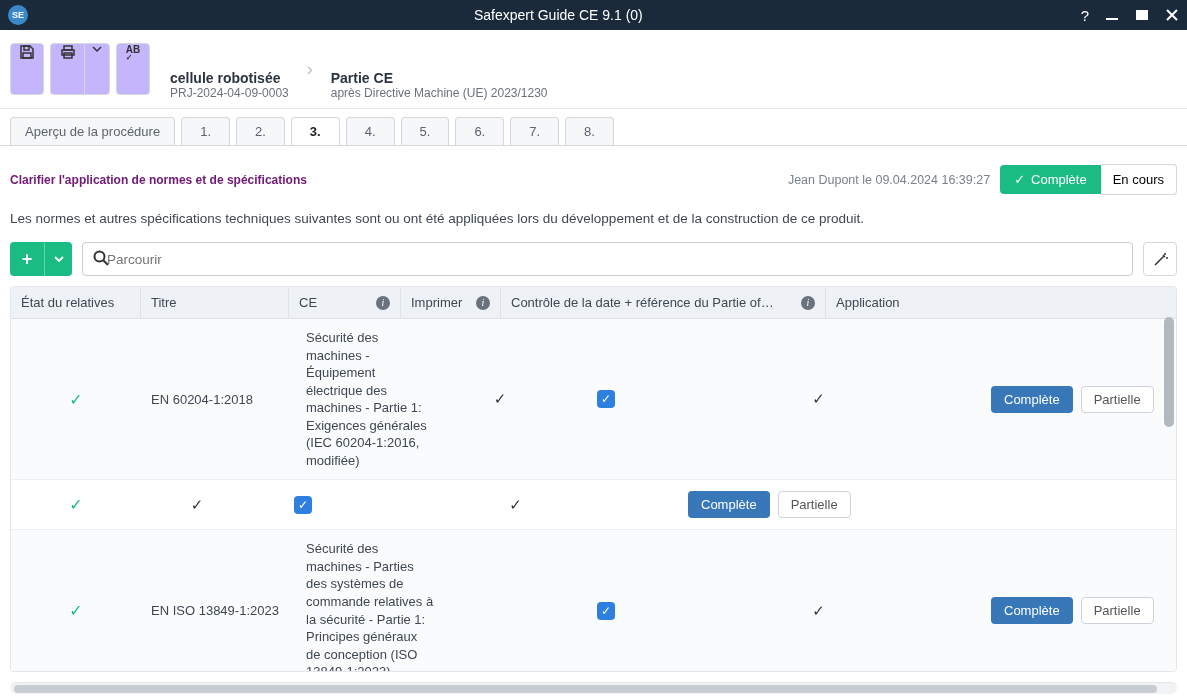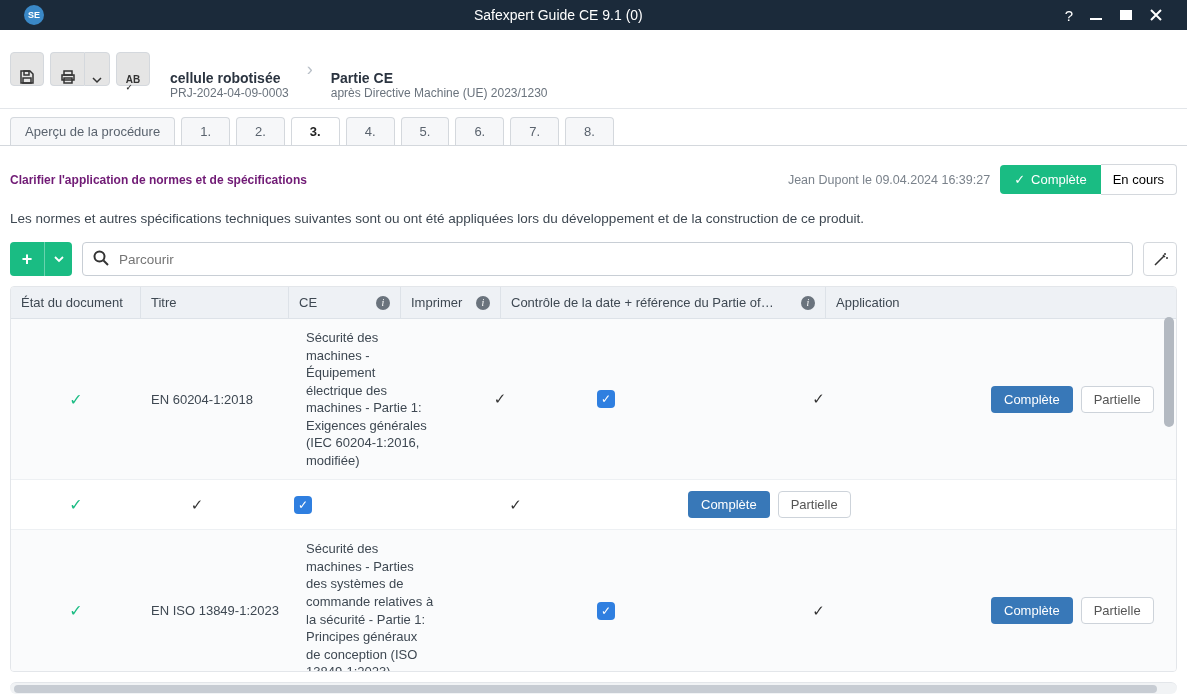--- a/index.html
+++ b/index.html
@@ -6,7 +6,7 @@
   body { font-family: "Segoe UI", Arial, sans-serif; font-size: 13px; color: #333; background: #fff; width: 1187px; height: 700px; overflow: hidden; display: flex; flex-direction: column; }
   
   
-  .titlebar { height: 30px; background: #1b2a3a; color: #fff; display: flex; align-items: center; padding: 0 24px; }
+  .titlebar { height: 30px; background: #1b2a3a; color: #fff; display: flex; align-items: center; padding: 0 8px; }
   .app-icon { width: 20px; height: 20px; background:#3a88c7; border-radius: 50%; display:flex; align-items:center; justify-content:center; font-size:9px; font-weight:bold; color:#fff; margin-right:8px;}
   .title-text { flex: 1; text-align: center; font-size: 14px; }
   .title-controls { display: flex; gap: 16px; align-items:center; }

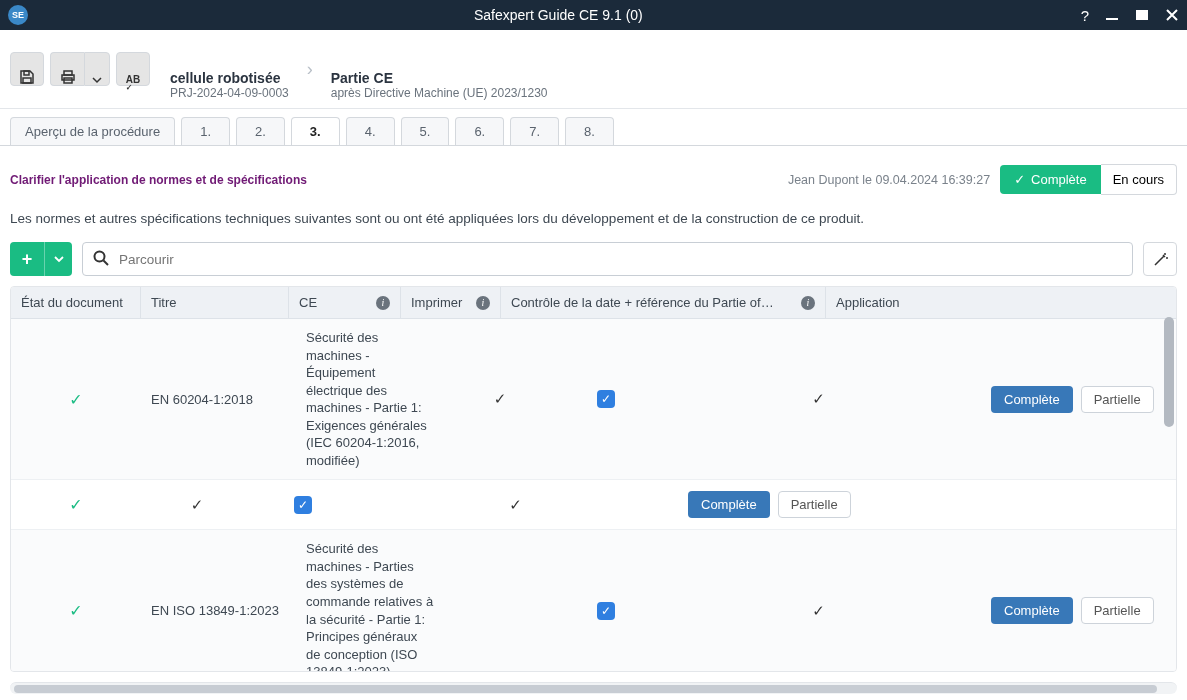--- a/index.html
+++ b/index.html
@@ -14,7 +14,7 @@
   
   
   .toolbar { display: flex; align-items: center; padding: 8px 10px; border-bottom: 1px solid #e3e6ea; gap:6px;}
-  .tbtn { width: 34px; height: 34px; border: 1px solid #d4d8dd; border-radius: 4px; background: #e5e5e5; display:flex; align-items:flex-end; justify-content:center; cursor:pointer; }
+  .tbtn { width: 34px; height: 52px; border: 1px solid #d4d8dd; border-radius: 4px; background: #c4b5fd; display:flex; align-items:flex-start; justify-content:center; cursor:pointer; }
   .breadcrumb { display: flex; align-items: center; margin-left: 14px; gap: 18px;}
   .bc-item { display:flex; flex-direction:column; }
   .bc-title { font-weight: bold; font-size: 14px; color:#2b3440;margin-top:32px;}

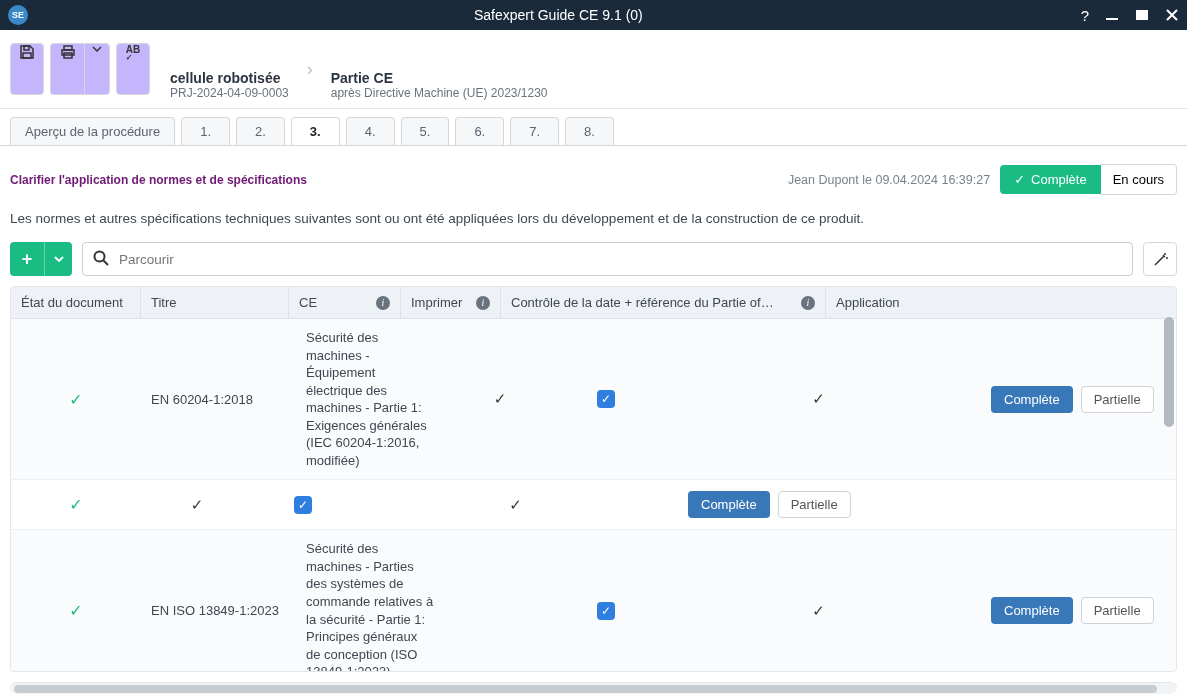--- a/index.html
+++ b/index.html
@@ -43,7 +43,7 @@
   .add-btn { background:#1abc83; color:#fff; border:none; width:34px; height:34px; border-radius:4px 0 0 4px; display:flex; align-items:center; justify-content:center; cursor:pointer; font-size:18px; font-weight:bold;}
   .add-drop { background:#1abc83; color:#fff; border:none; border-left:1px solid rgba(255,255,255,.35); width:28px; height:34px; border-radius:0 4px 4px 0; display:flex; align-items:center; justify-content:center; cursor:pointer;}
   .search-wrap { flex:1; position:relative; }
-  .search-wrap input { width:100%; height:34px; border:1px solid #c8ced5; border-radius:4px; padding:0 10px 0 36px; font-size:13.5px; outline:none;}
+  .search-wrap input { width:100%; height:34px; border:1px solid #c8ced5; border-radius:4px; padding:0 10px 0 24px; font-size:13.5px; outline:none;}
   .search-wrap .sicon { position:absolute; left:10px; top:7px; color:#5a636e; font-size:16px; font-weight:bold;}
   .magic-btn { width:34px; height:34px; border:1px solid #d4d8dd; border-radius:4px; background:#fff; display:flex; align-items:center; justify-content:center; cursor:pointer;}
   

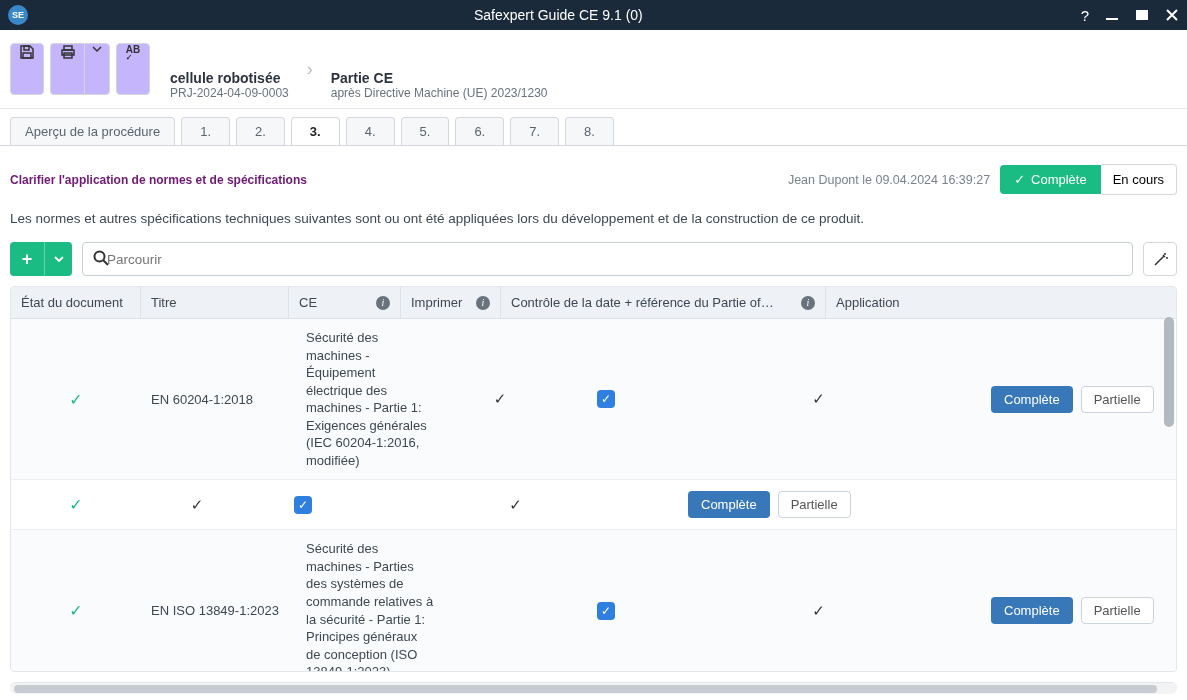--- a/index.html
+++ b/index.html
@@ -199,7 +199,7 @@
 
 <div class="table-area">
   <div class="thead">
-    <div class="th c-status">État du document</div>
+    <div class="th c-status">État du relatives</div>
     <div class="th c-title">Titre</div>
     <div class="th c-ce">
         <span>CE</span>

